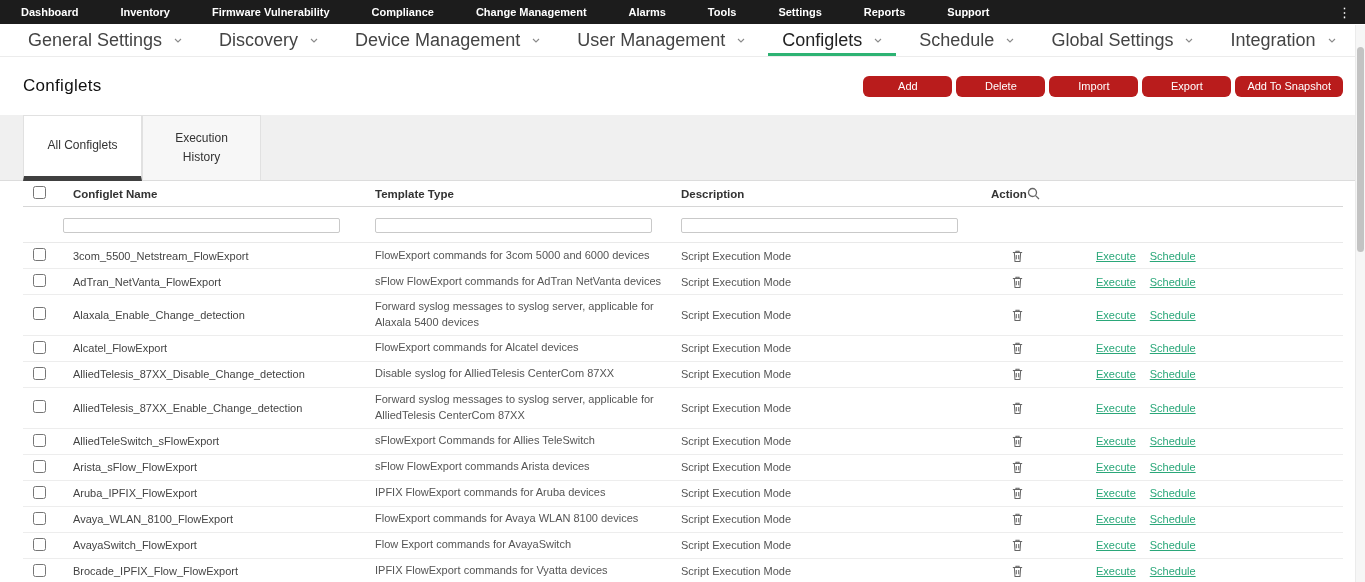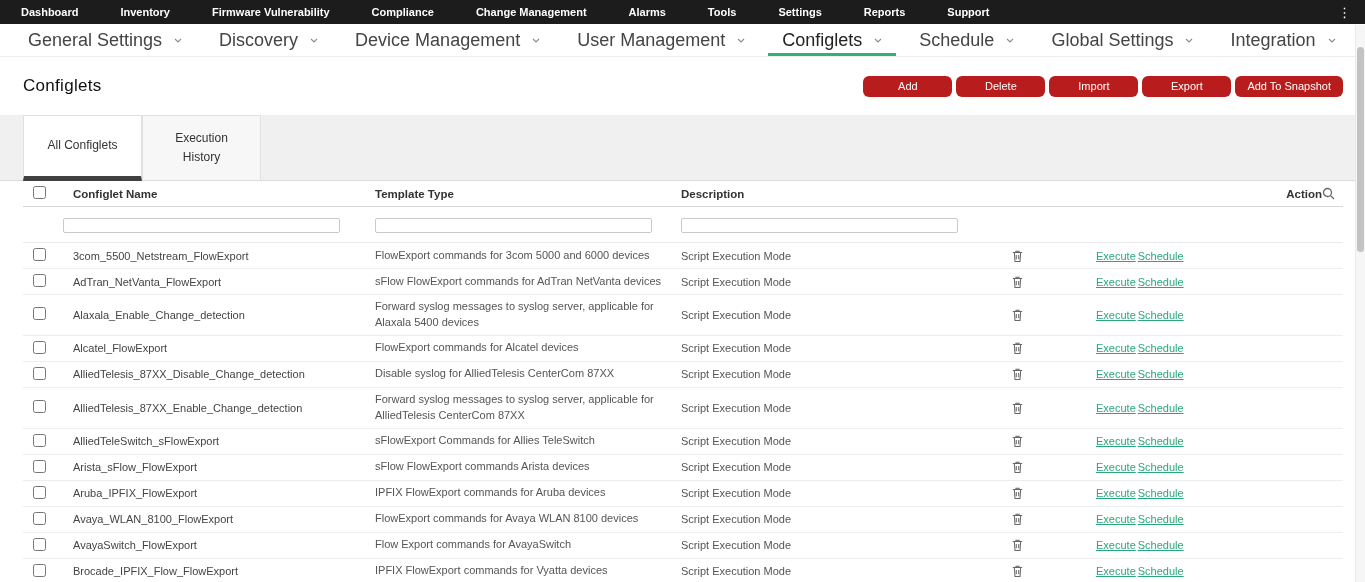--- a/index.html
+++ b/index.html
@@ -45,7 +45,7 @@
   .thead { height:26px; border-bottom:1px solid #d6d6d6; }
   .th { font-size:11.5px; font-weight:700; color:#333; }
   .cell-check, .cell-name { padding-left:10px; }
-  .th-action { display:flex; align-items:center; justify-content:flex-end; padding-right:8px; }
+  .th-action { display:flex; align-items:center; justify-content:flex-start; padding-right:8px; }
   .search-btn { background:none; border:none; padding:0; display:flex; cursor:pointer; }
 
   .filter-row { height:36px; border-bottom:1px solid #e9e9e9; }

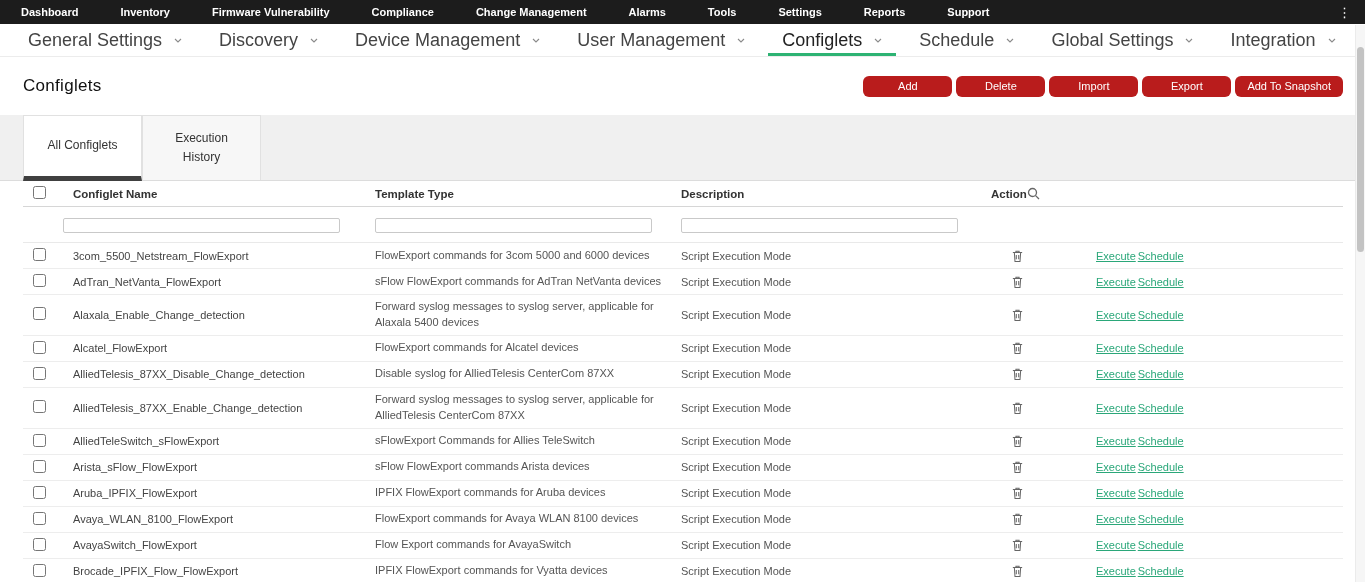--- a/index.html
+++ b/index.html
@@ -59,7 +59,7 @@
 
   .cell-action { display:flex; align-items:center; }
   .trash-btn { background:none; border:none; margin-left:20px; padding:0; display:flex; cursor:pointer; }
-  .links { margin-left:72px; display:flex; gap:2px; }
+  .links { margin-left:72px; display:flex; gap:14px; }
   .link { font-size:11px; color:#2aa779; text-decoration:underline; cursor:pointer; }
 
   

